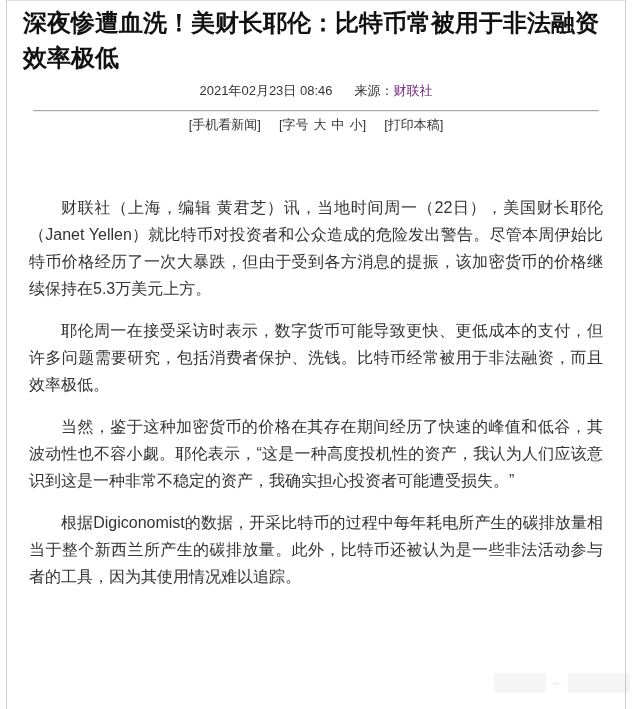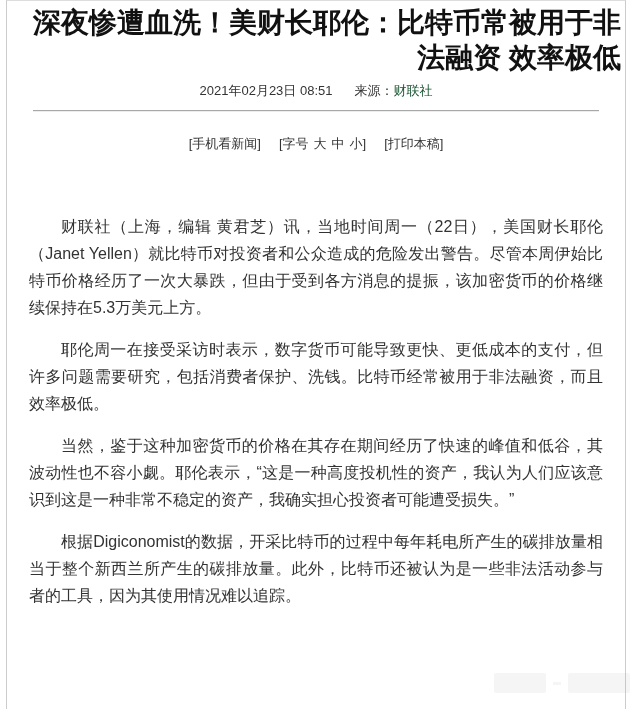--- a/index.html
+++ b/index.html
@@ -20,10 +20,10 @@
   }
   .title {
     margin: 4px 4px 0 16px;
-    font-size: 28px;
+    font-size: 24px;
     line-height: 35px;
     font-weight: 700;
-    text-align: right;
+    text-align: left;
     color: #111111;
     letter-spacing: 0;
   }

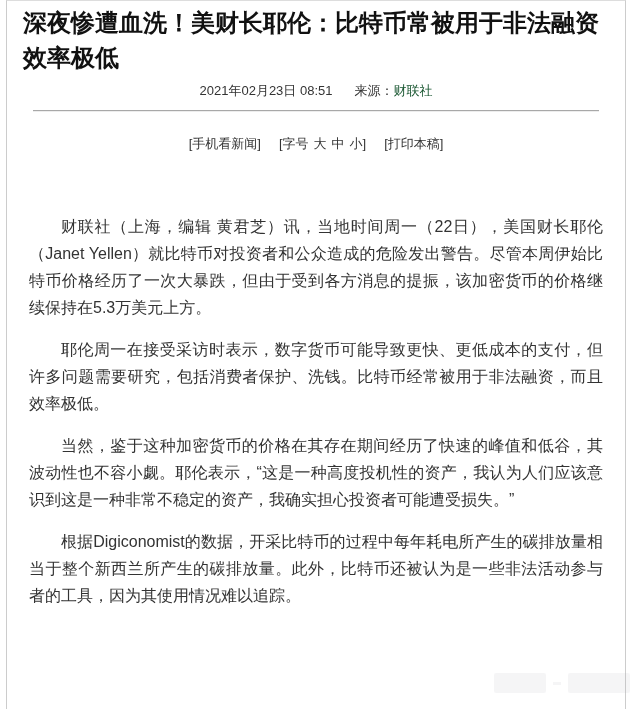--- a/index.html
+++ b/index.html
@@ -93,7 +93,7 @@
   <h1 class="title">深夜惨遭血洗！美财长耶伦：比特币常被用于非法融资 效率极低</h1>
 
   <div class="meta">
-    <span class="datetime">2021年02月23日 08:51</span><span>来源：</span><a>财联社</a>
+    <span class="datetime">2021年02月23日 08:46</span><span>来源：</span><a>财联社</a>
   </div>
 
   <div class="divider"></div>

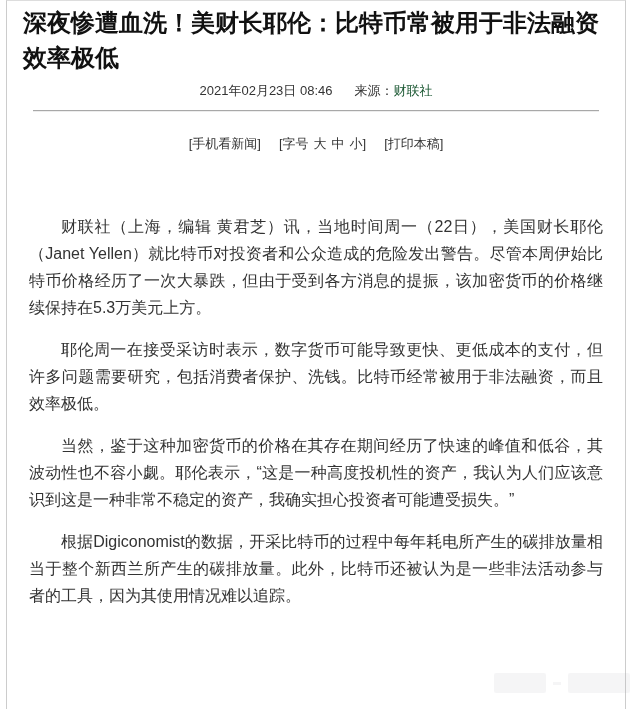--- a/index.html
+++ b/index.html
@@ -34,7 +34,7 @@
     color: #333333;
   }
   .meta .datetime { margin-right: 22px; }
-  .meta a { color: #14532d; text-decoration: none; cursor: pointer; }
+  .meta a { color: #701a75; text-decoration: none; cursor: pointer; }
   .divider {
     margin: 10px 26px 0 26px;
     height: 0;

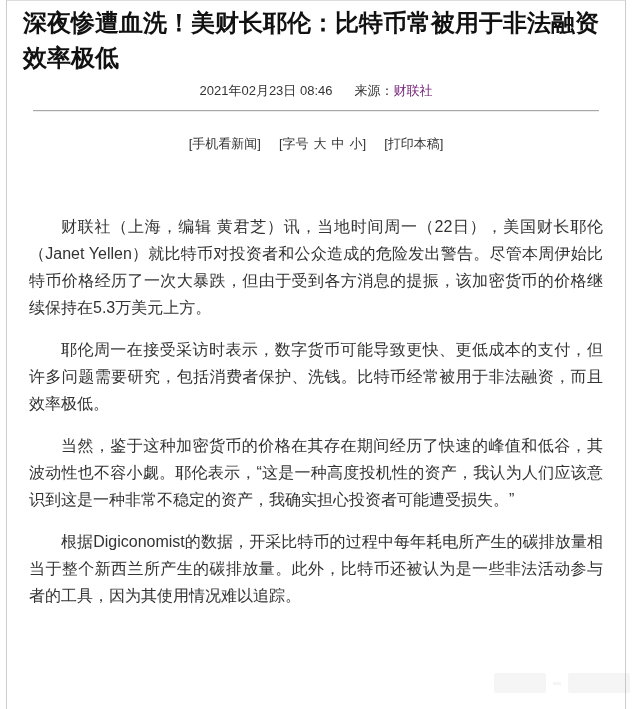--- a/index.html
+++ b/index.html
@@ -42,7 +42,7 @@
     border-bottom: 1px solid #ededed;
   }
   .toolbar {
-    margin-top: 23px;
+    margin-top: 4px;
     text-align: center;
     font-size: 13px;
     color: #333333;

